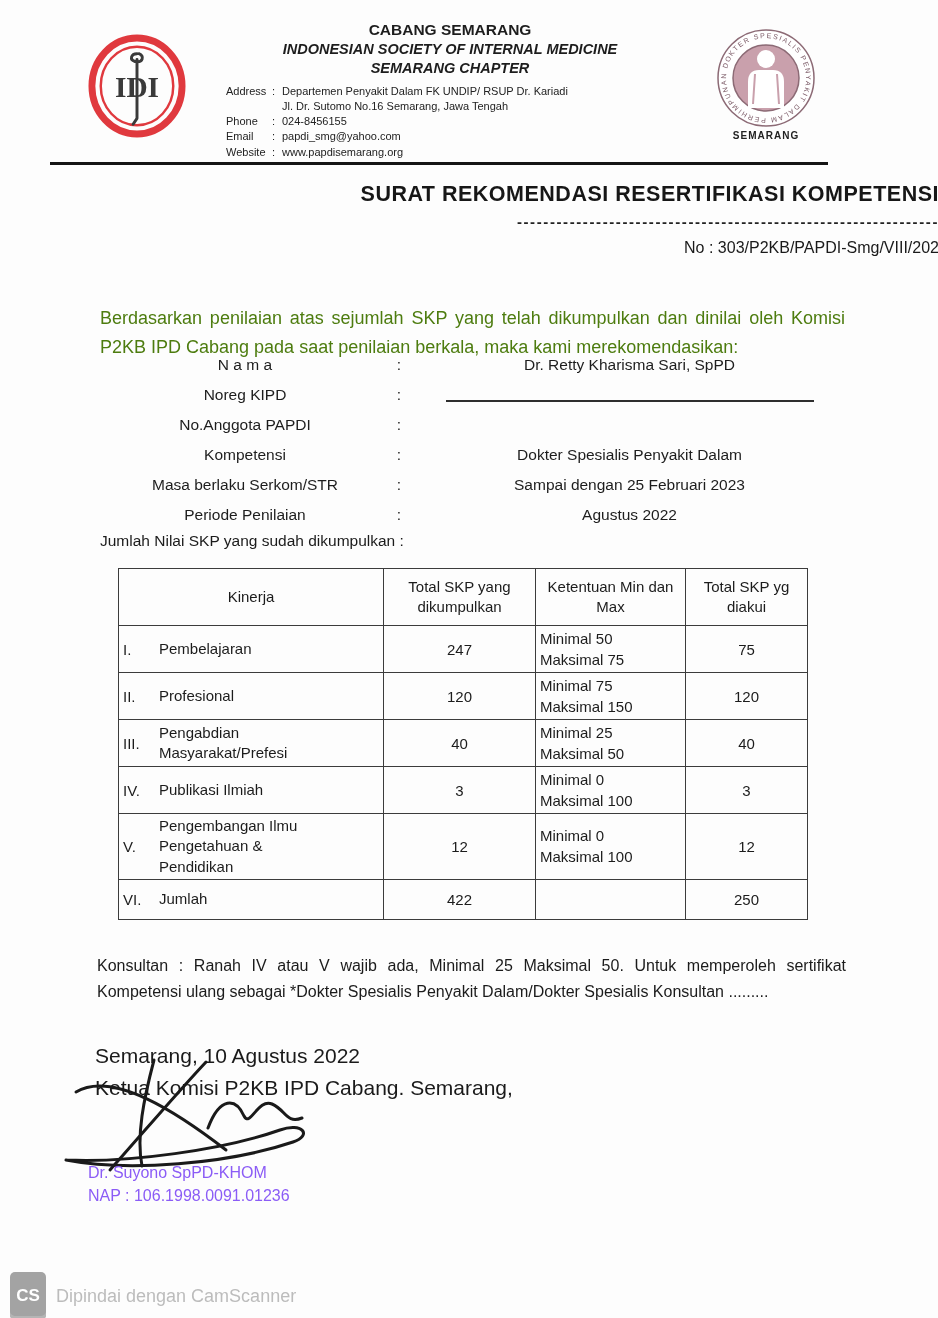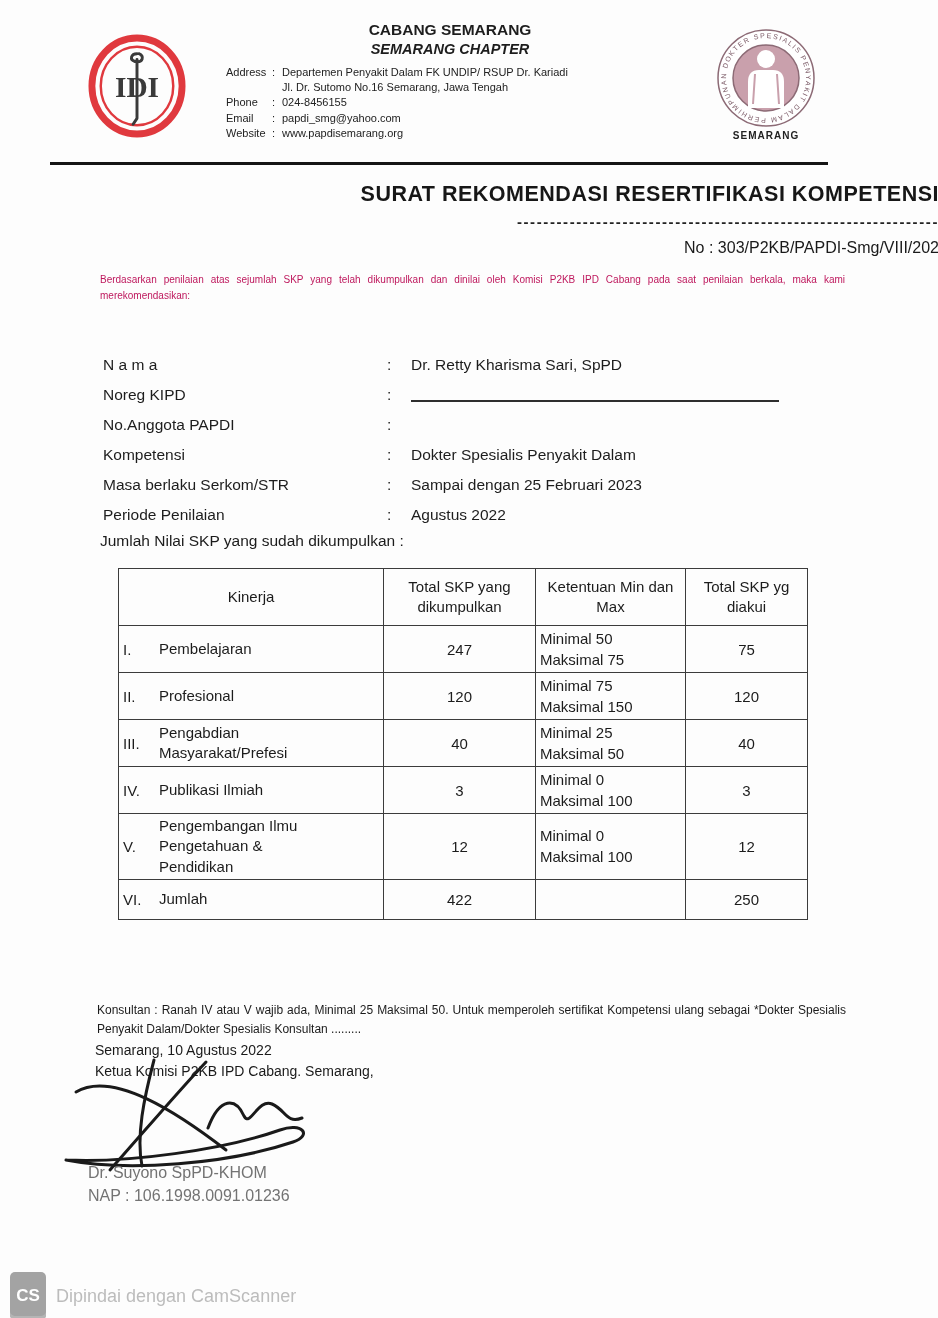--- a/index.html
+++ b/index.html
@@ -84,6 +84,7 @@
 
   <div class="lh-center">
     <div class="org2">CABANG SEMARANG</div>
+    <div class="org3">INDONESIAN SOCIETY OF INTERNAL MEDICINE</div>
     <div class="org4">SEMARANG CHAPTER</div>
     <div class="contact">
       <div class="c-row">

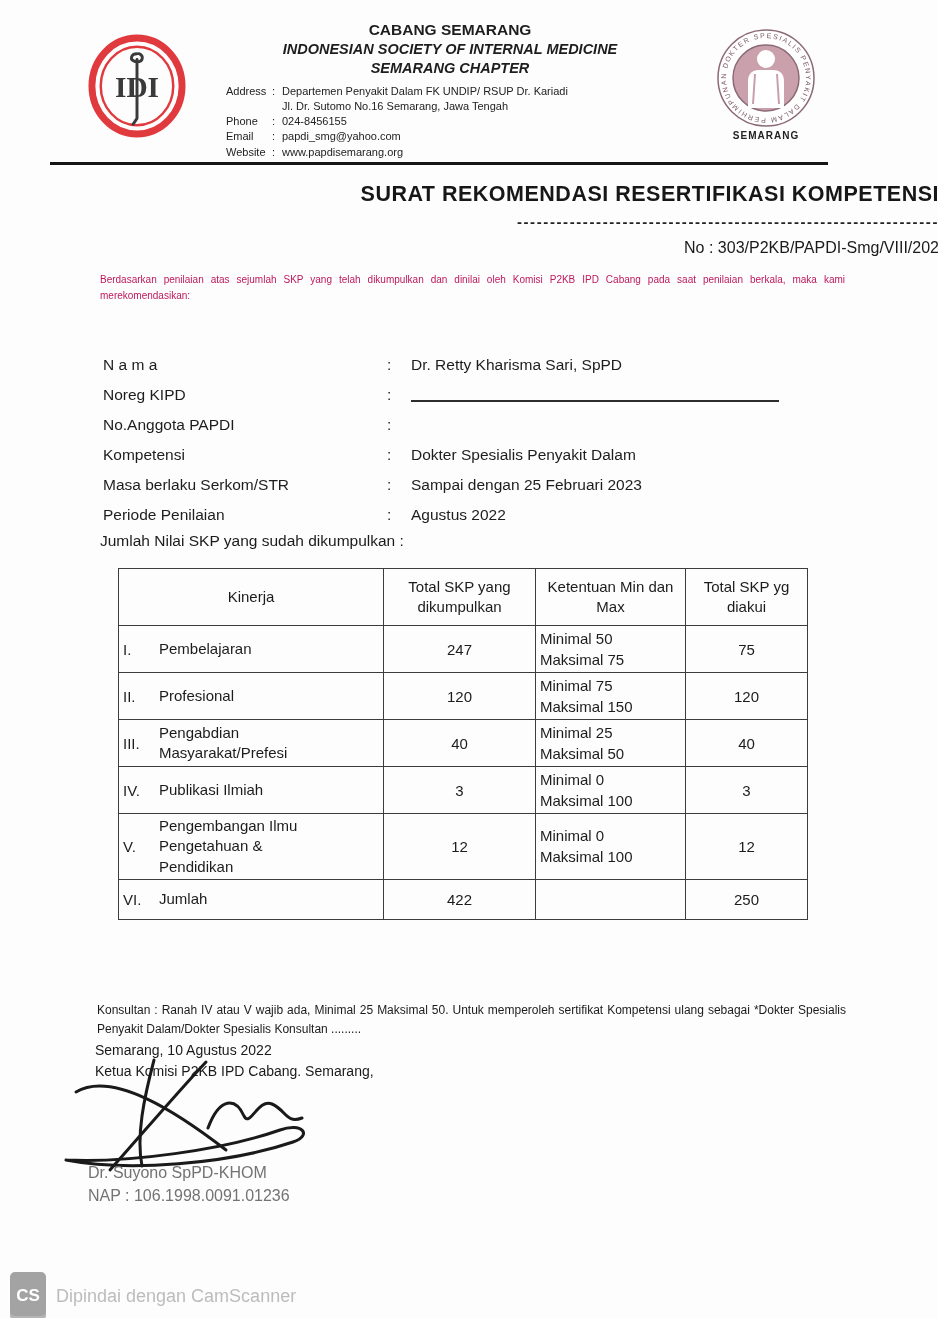--- a/index.html
+++ b/index.html
@@ -30,8 +30,8 @@
              white-space:nowrap;overflow:hidden;}
   .doc-no{font-size:16px;margin-top:10px;color:#1a1a1a;padding-left:24px;}
   
-  .intro{position:absolute;left:100px;top:272px;width:745px;font-size:10px;line-height:1.63;
-         text-align:justify;color:#be185d;}
+  .intro{position:absolute;left:100px;top:304px;width:745px;font-size:18px;line-height:1.63;
+         text-align:justify;color:#4d7c0f;}
   
   .fields{position:absolute;left:103px;top:350px;width:745px;font-size:15.5px;}
   .f-row{display:flex;height:30px;align-items:center;}

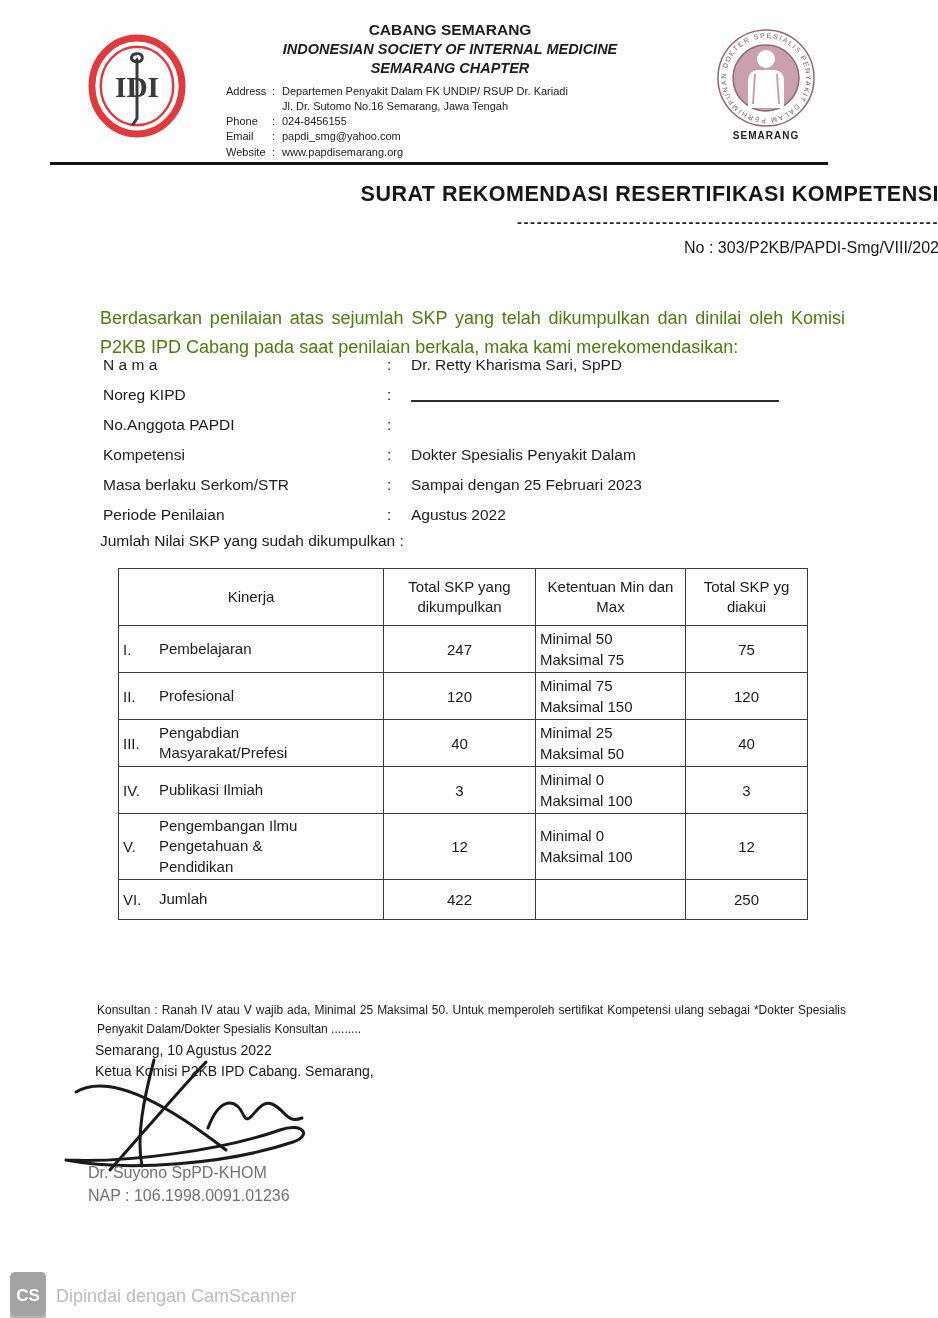--- a/index.html
+++ b/index.html
@@ -33,7 +33,7 @@
   .intro{position:absolute;left:100px;top:304px;width:745px;font-size:18px;line-height:1.63;
          text-align:justify;color:#4d7c0f;}
   
-  .fields{position:absolute;left:103px;top:350px;width:745px;font-size:15.5px;}
+  .fields{position:absolute;left:103px;top:350px;width:745px;font-size:15.5px;text-align:center;}
   .f-row{display:flex;height:30px;align-items:center;}
   .f-label{width:284px;}
   .f-colon{width:24px;}

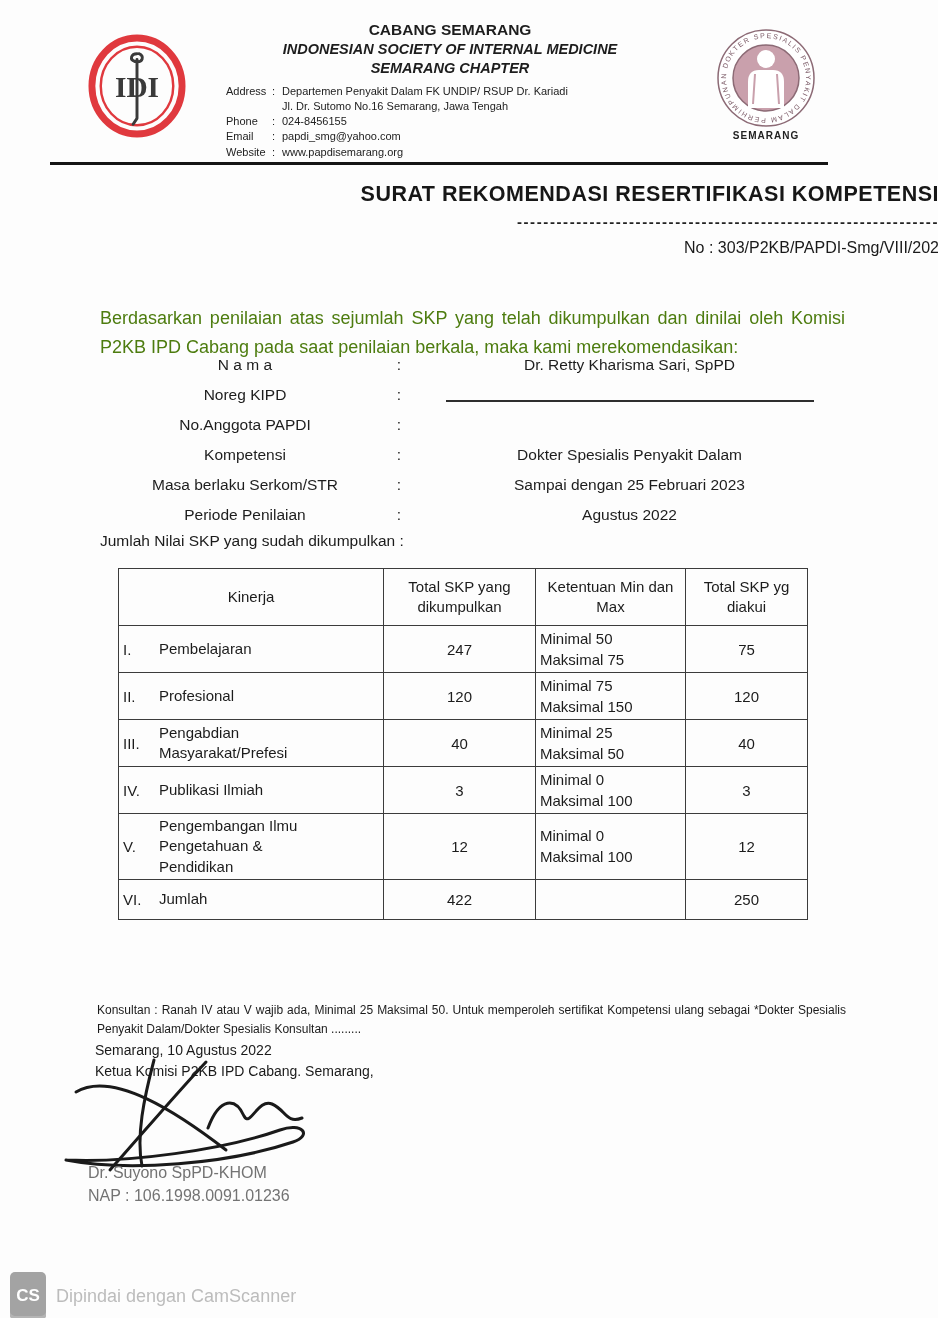--- a/index.html
+++ b/index.html
@@ -56,8 +56,8 @@
   tr.r1{height:42px;}tr.r2{height:42px;}tr.r3{height:44px;}tr.r4{height:42px;padding-left:48px;}
   tr.r5{height:64px;}tr.r6{height:40px;}tr.r7{height:44px;}
   
-  .note{position:absolute;left:97px;top:953px;width:749px;font-size:12px;line-height:1.62;
-        text-align:justify;color:#1b1b1b;margin-top:48px;}
+  .note{position:absolute;left:97px;top:953px;width:749px;font-size:16px;line-height:1.62;
+        text-align:justify;color:#1b1b1b;}
   .closing{position:absolute;left:95px;top:1040px;font-size:14px;line-height:1.5;color:#1a1a1a;}
   .signature{position:absolute;left:58px;top:1058px;width:290px;height:118px;}
   .signer{position:absolute;left:88px;top:1162px;font-size:16px;line-height:1.42;color:#737373;}

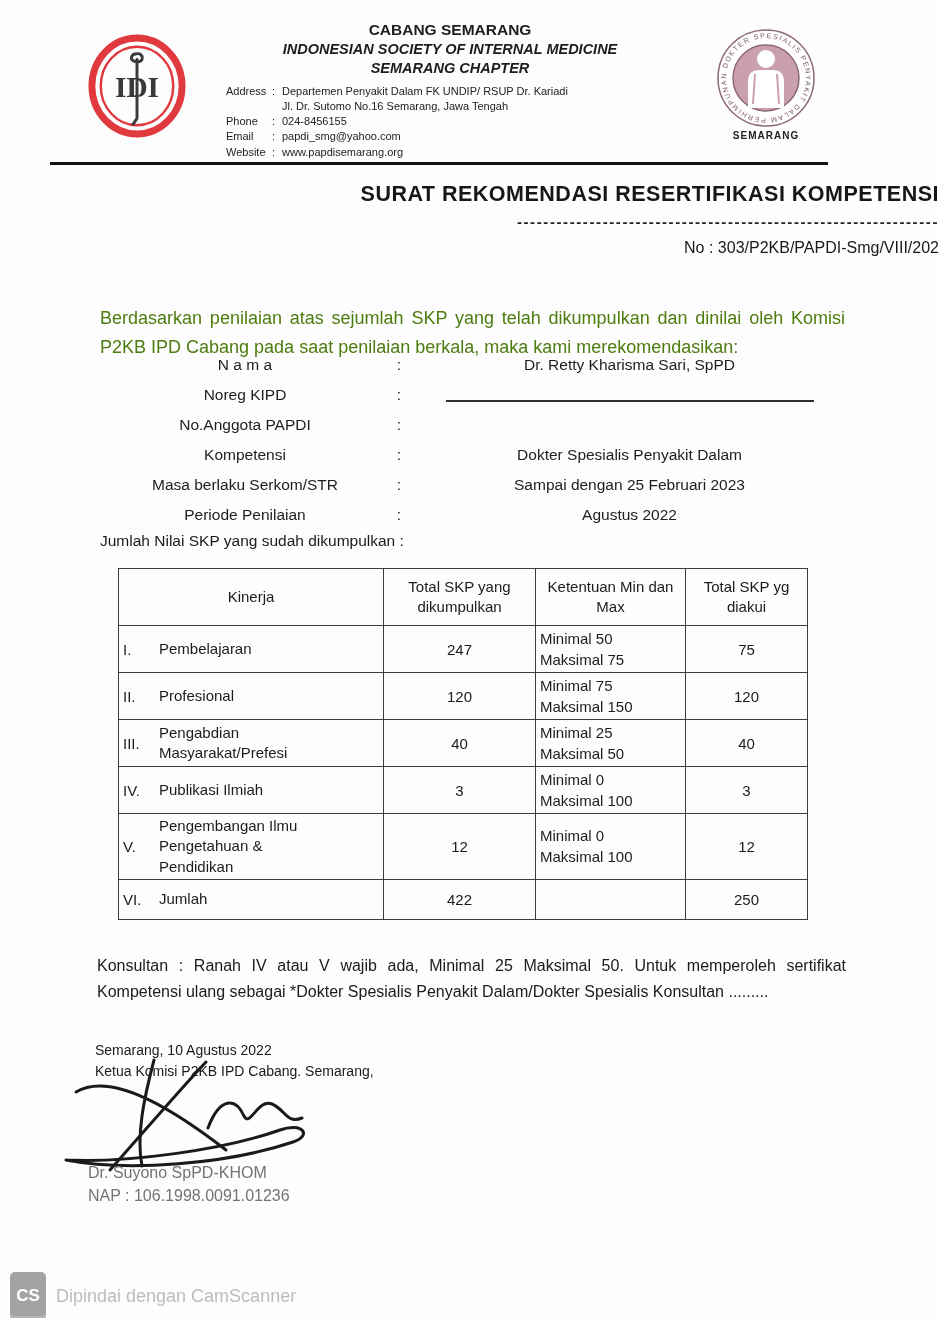--- a/index.html
+++ b/index.html
@@ -58,7 +58,7 @@
   
   .note{position:absolute;left:97px;top:953px;width:749px;font-size:16px;line-height:1.62;
         text-align:justify;color:#1b1b1b;}
-  .closing{position:absolute;left:95px;top:1040px;font-size:14px;line-height:1.5;color:#1a1a1a;}
+  .closing{position:absolute;left:95px;top:1040px;font-size:21px;line-height:1.5;color:#1a1a1a;}
   .signature{position:absolute;left:58px;top:1058px;width:290px;height:118px;}
   .signer{position:absolute;left:88px;top:1162px;font-size:16px;line-height:1.42;color:#737373;}
   

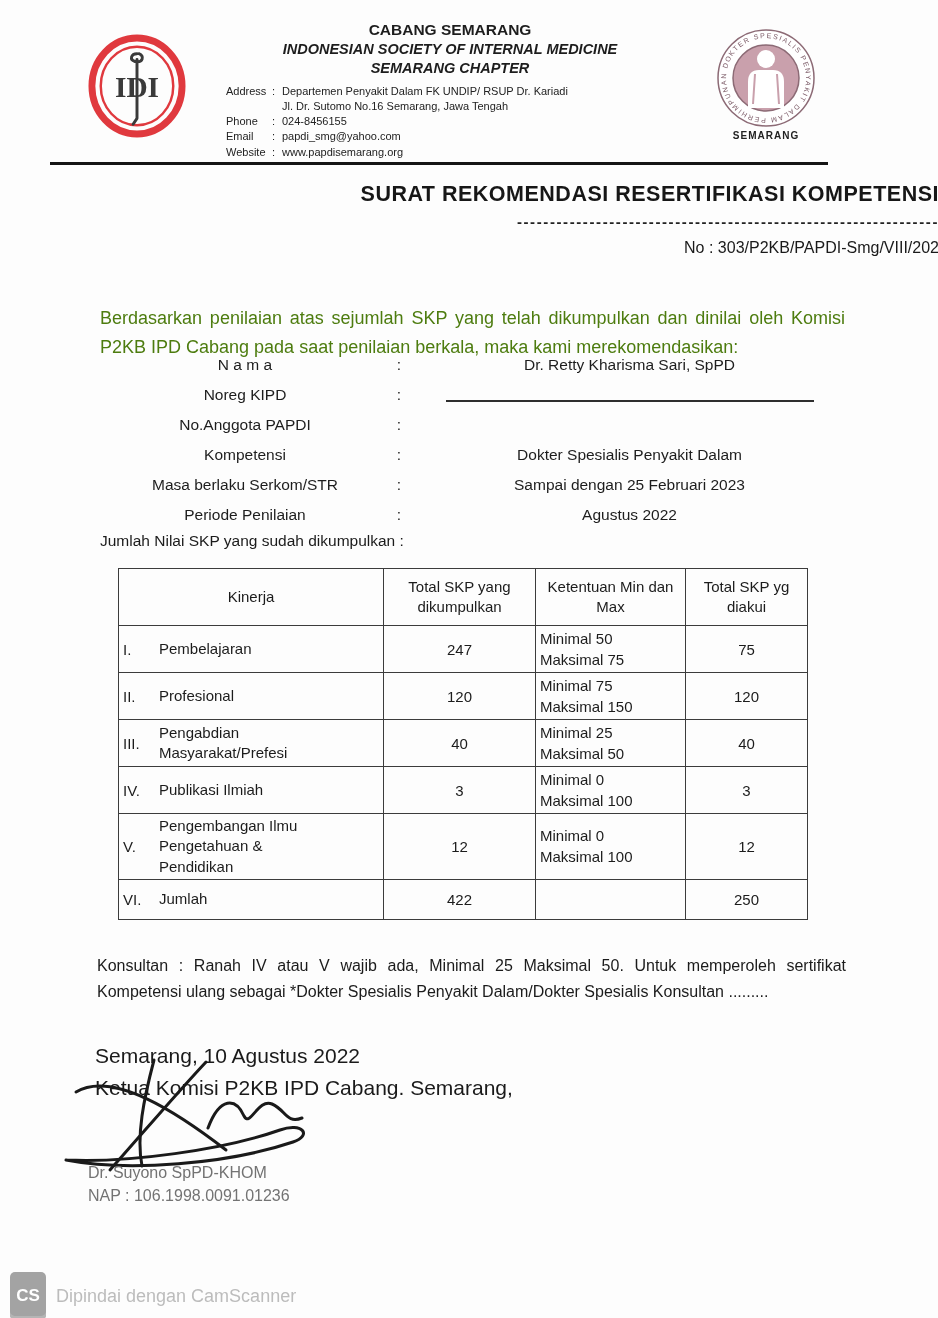--- a/index.html
+++ b/index.html
@@ -60,7 +60,7 @@
         text-align:justify;color:#1b1b1b;}
   .closing{position:absolute;left:95px;top:1040px;font-size:21px;line-height:1.5;color:#1a1a1a;}
   .signature{position:absolute;left:58px;top:1058px;width:290px;height:118px;}
-  .signer{position:absolute;left:88px;top:1162px;font-size:16px;line-height:1.42;color:#737373;}
+  .signer{position:absolute;left:88px;top:1162px;font-size:16px;line-height:1.42;color:#8b5cf6;}
   
   .scanner{position:absolute;left:10px;top:1272px;display:flex;align-items:center;gap:10px;}
   .cs-badge{width:36px;height:48px;background:#a3a3a3;border-radius:5px;display:flex;

